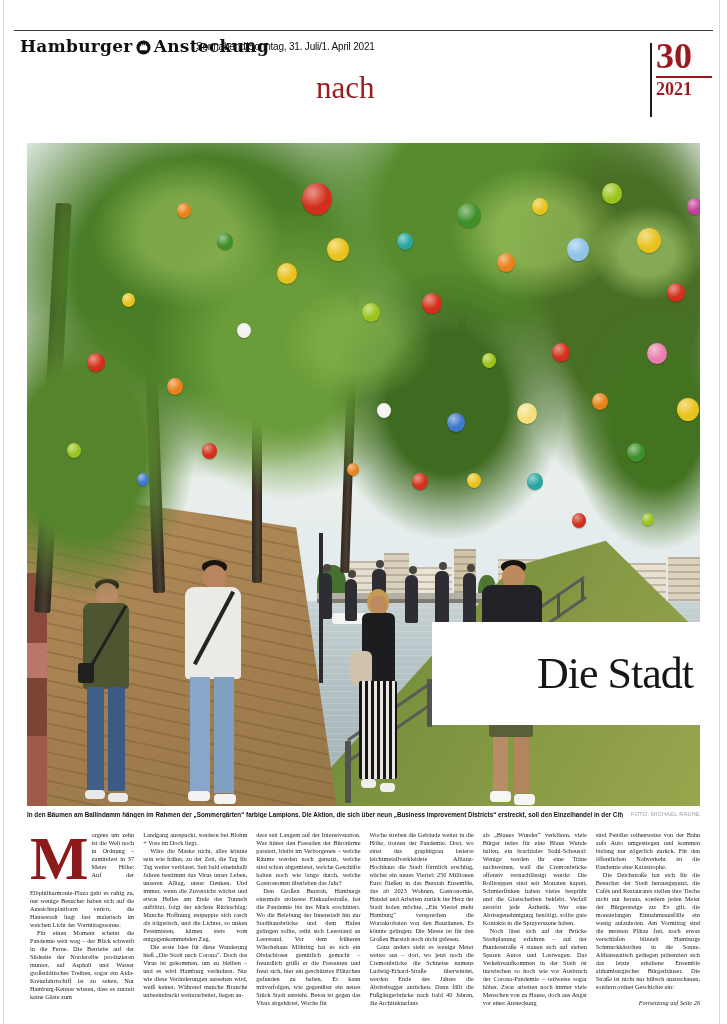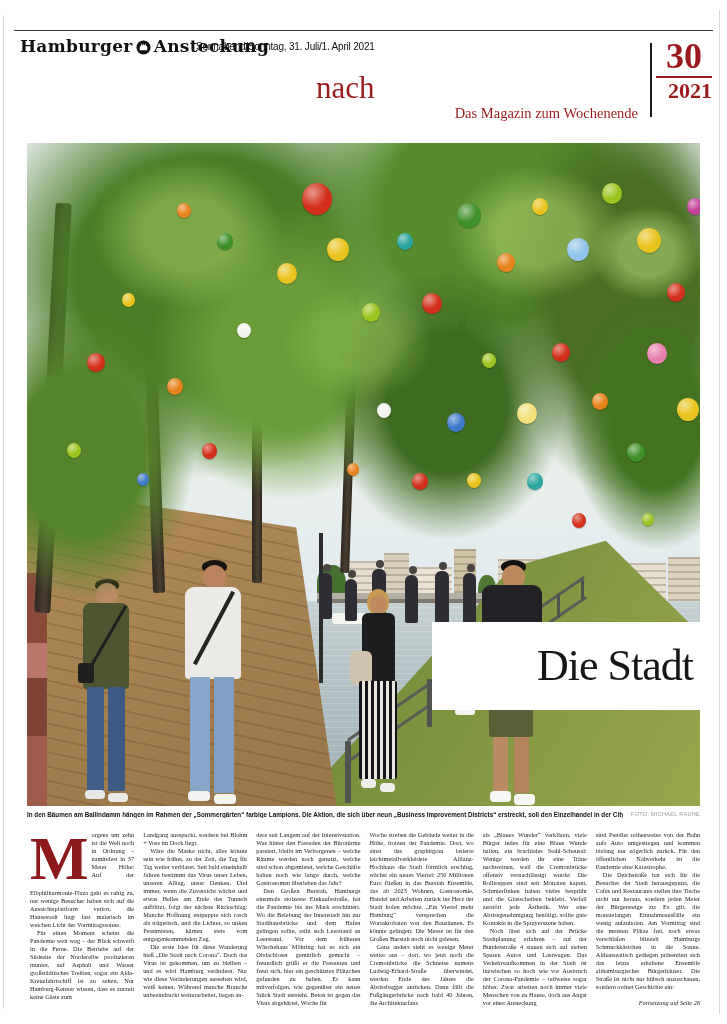--- a/index.html
+++ b/index.html
@@ -4,7 +4,7 @@
 <style>
   html,body{margin:0;padding:0;background:#ffffff;}
   .page{position:relative;width:727px;height:1024px;background:#ffffff;overflow:hidden;
-        font-family:"Liberation Sans",sans-serif;border-radius:29px;}
+        font-family:"Liberation Sans",sans-serif;}
   .page-edge{position:absolute;top:0;bottom:0;width:1px;background:#d9d9d9;}
   
   .top-rule{position:absolute;left:14px;right:14px;top:30px;height:1px;background:#3a3a3a;}

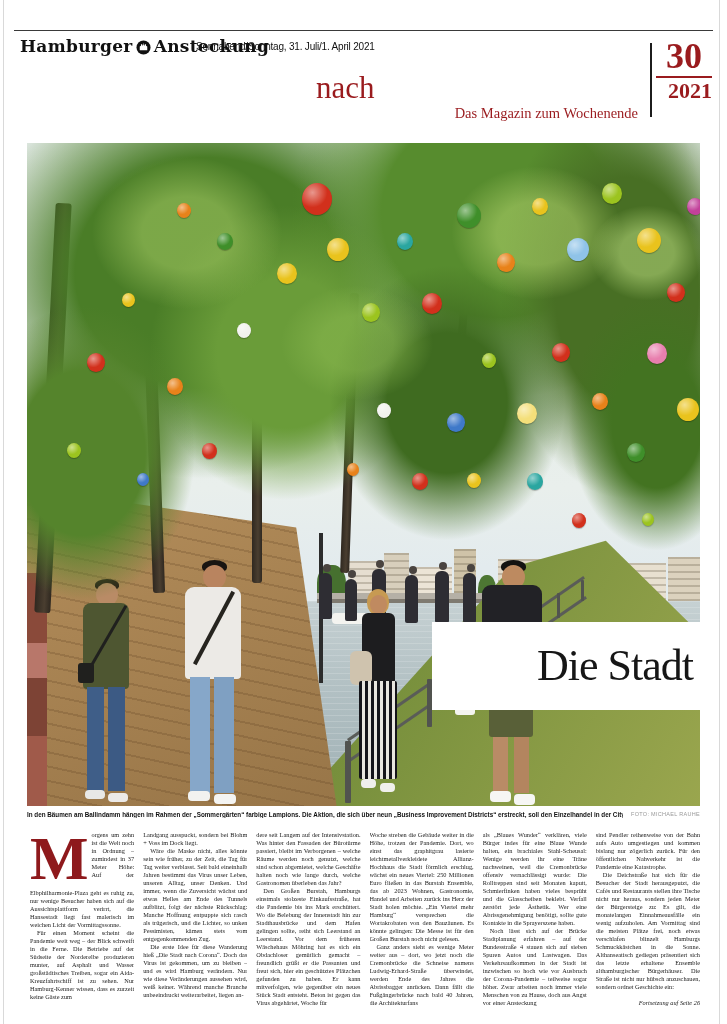--- a/index.html
+++ b/index.html
@@ -17,7 +17,7 @@
   .title-main{position:absolute;left:351px;top:26px;font-family:"Liberation Serif",serif;
               font-size:78px;color:#141414;letter-spacing:-2px;z-index:2;line-height:1;}
   .issue-divider{position:absolute;left:650px;top:43px;width:2px;height:74px;background:#1c1c1c;}
-  .issue-block{position:absolute;left:656px;top:38px;width:56px;text-align:center;color:#9a1b1e;
+  .issue-block{position:absolute;left:656px;top:38px;width:56px;text-align:left;color:#9a1b1e;
                font-family:"Liberation Serif",serif;}
   .issue-number{font-size:36px;font-weight:700;line-height:1;}
   .issue-rule{height:2px;background:#9a1b1e;margin:2px 0 2px 0;}

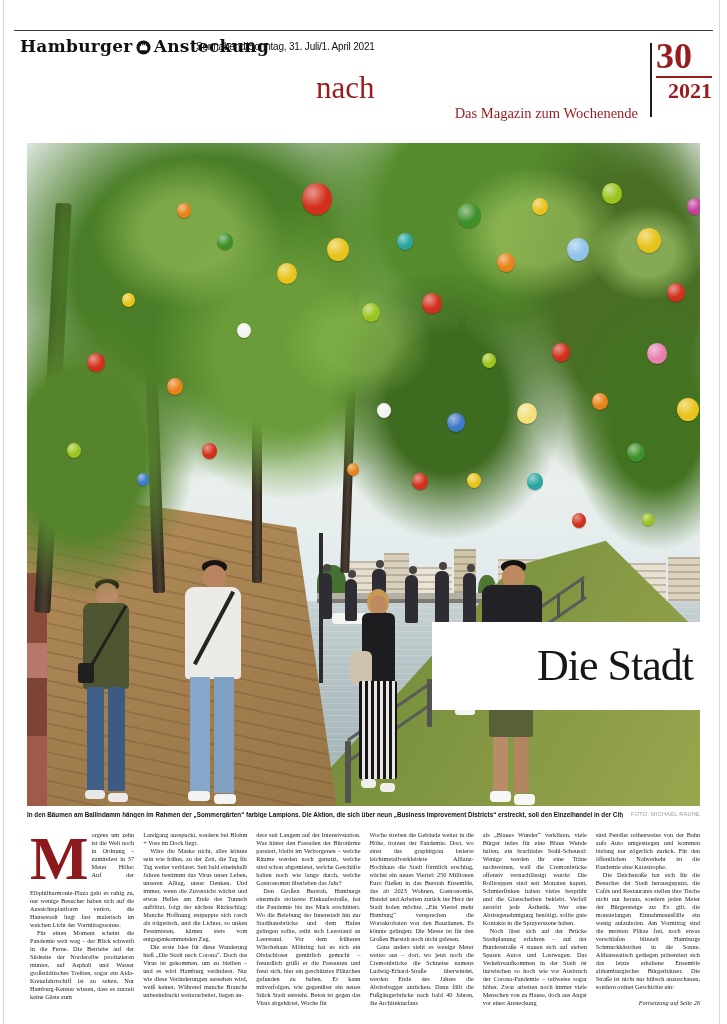--- a/index.html
+++ b/index.html
@@ -21,7 +21,7 @@
                font-family:"Liberation Serif",serif;}
   .issue-number{font-size:36px;font-weight:700;line-height:1;}
   .issue-rule{height:2px;background:#9a1b1e;margin:2px 0 2px 0;}
-  .issue-year{font-size:22px;font-weight:700;line-height:1;margin-left:12px;}
+  .issue-year{font-size:18px;font-weight:700;line-height:1;}
   .tagline{position:absolute;right:89px;top:105px;font-family:"Liberation Serif",serif;
            font-size:14.5px;color:#9a1b1e;}
   

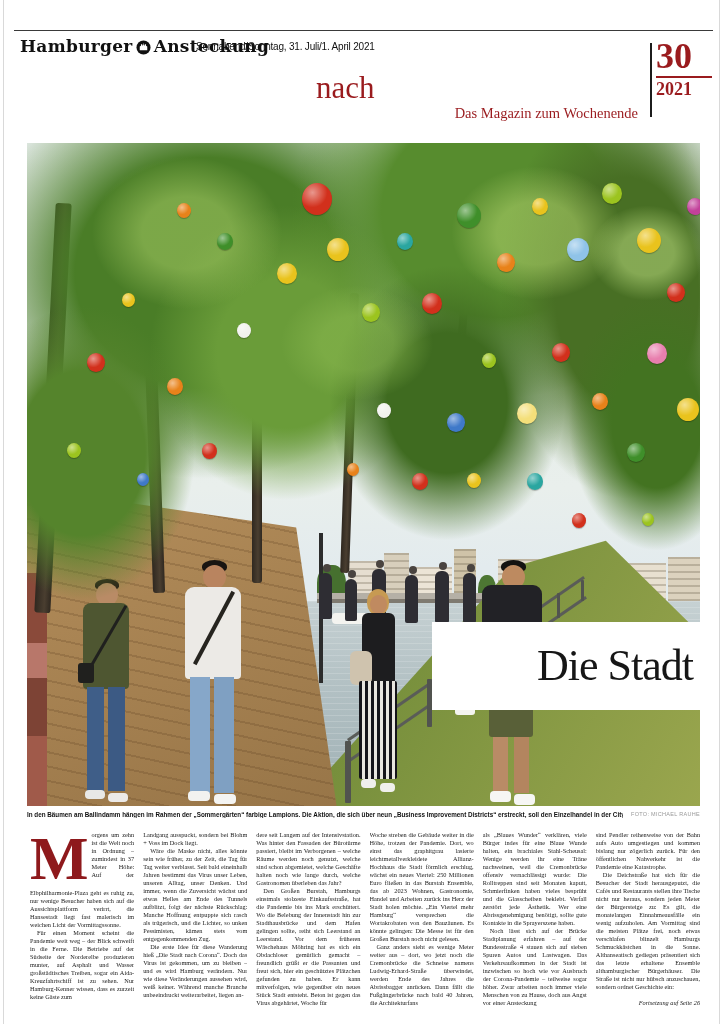--- a/index.html
+++ b/index.html
@@ -110,7 +110,6 @@
     <div class="issue-rule"></div>
     <div class="issue-year">2021</div>
   </div>
-  <div class="tagline">Das Magazin zum Wochenende</div>
 
   <div class="photo">
 

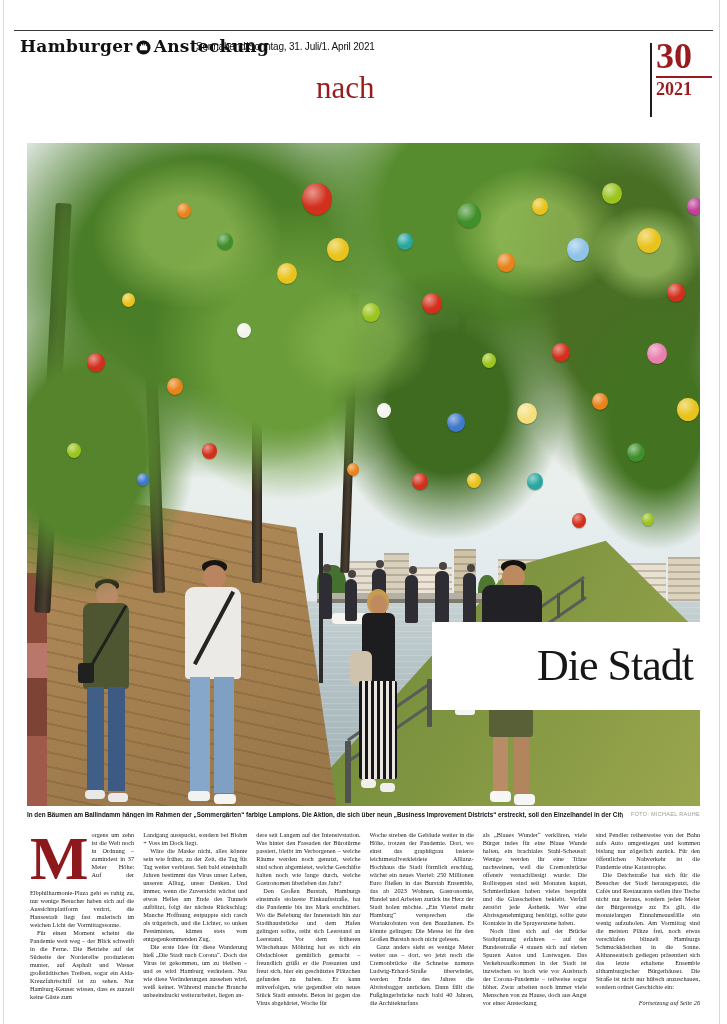--- a/index.html
+++ b/index.html
@@ -60,7 +60,7 @@
   .blob{position:absolute;z-index:8;border-radius:48%;}
   .lantern-layer{position:absolute;inset:0;z-index:9;}
   .lantern{position:absolute;border-radius:50%;box-shadow:0 1px 1px rgba(0,0,0,.25);}
-  .hl-box{position:absolute;right:0;top:479px;width:268px;height:88px;background:#ffffff;z-index:10;
+  .hl-box{position:absolute;right:0;top:479px;width:268px;height:103px;background:#ffffff;z-index:10;
           display:flex;flex-direction:column;justify-content:center;}
   .hl{font-family:"Liberation Serif",serif;font-size:44px;line-height:48px;color:#161616;
       text-align:right;padding-right:7px;letter-spacing:-1px;white-space:nowrap;}

